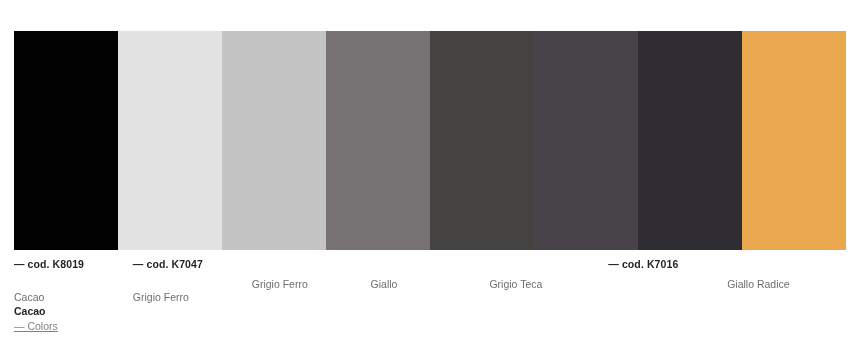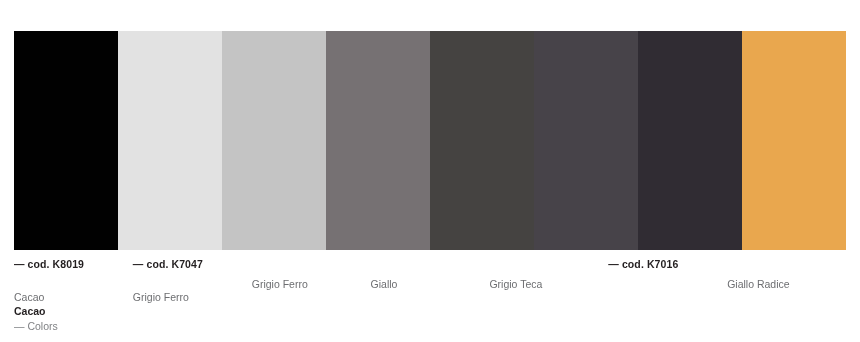--- a/index.html
+++ b/index.html
@@ -77,6 +77,7 @@
     color: #808285;
     line-height: 14px;
     margin-top: 1px;
+    text-decoration: underline;
   }
 </style>
 </head>

